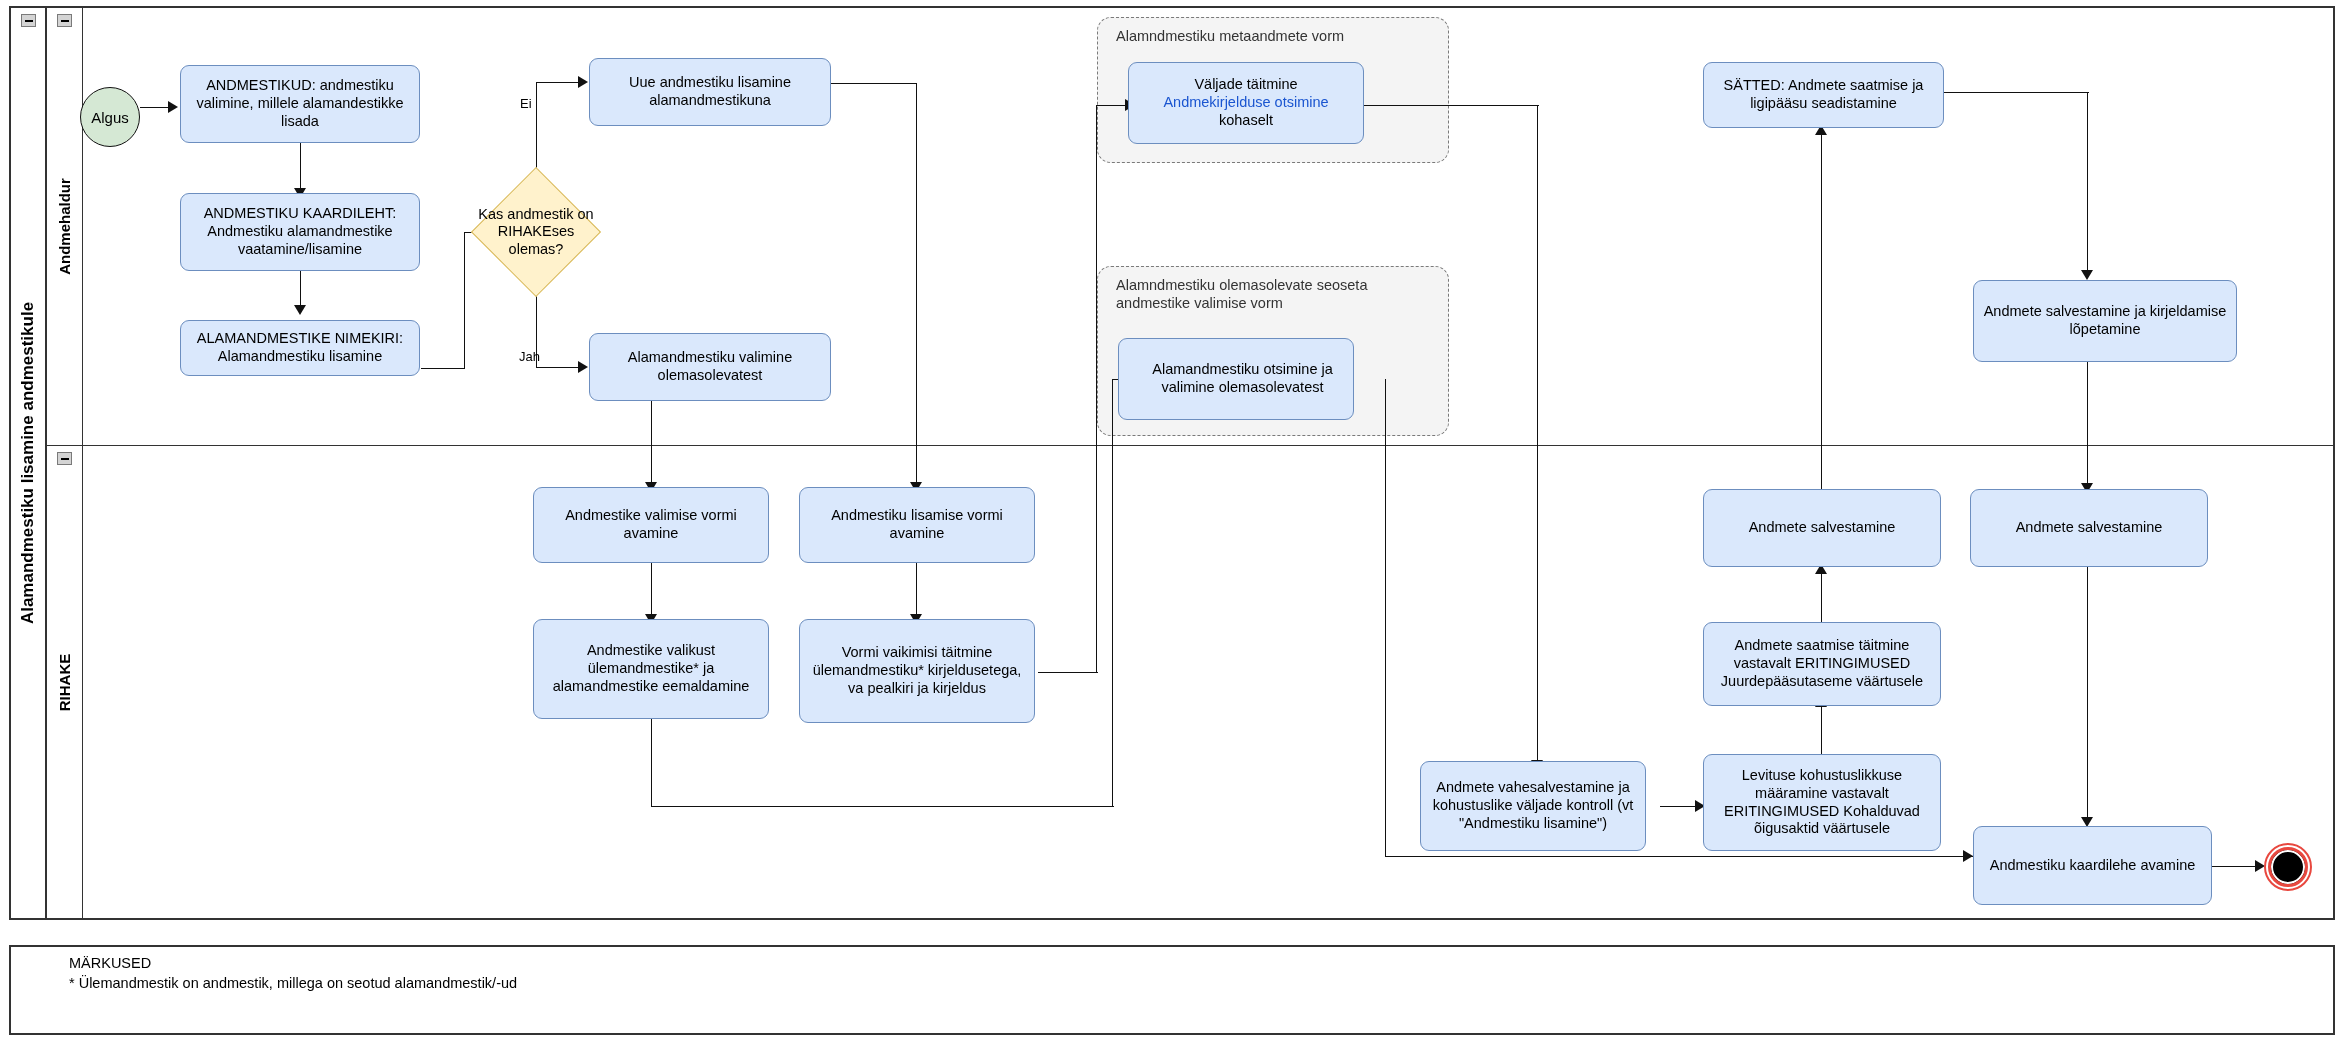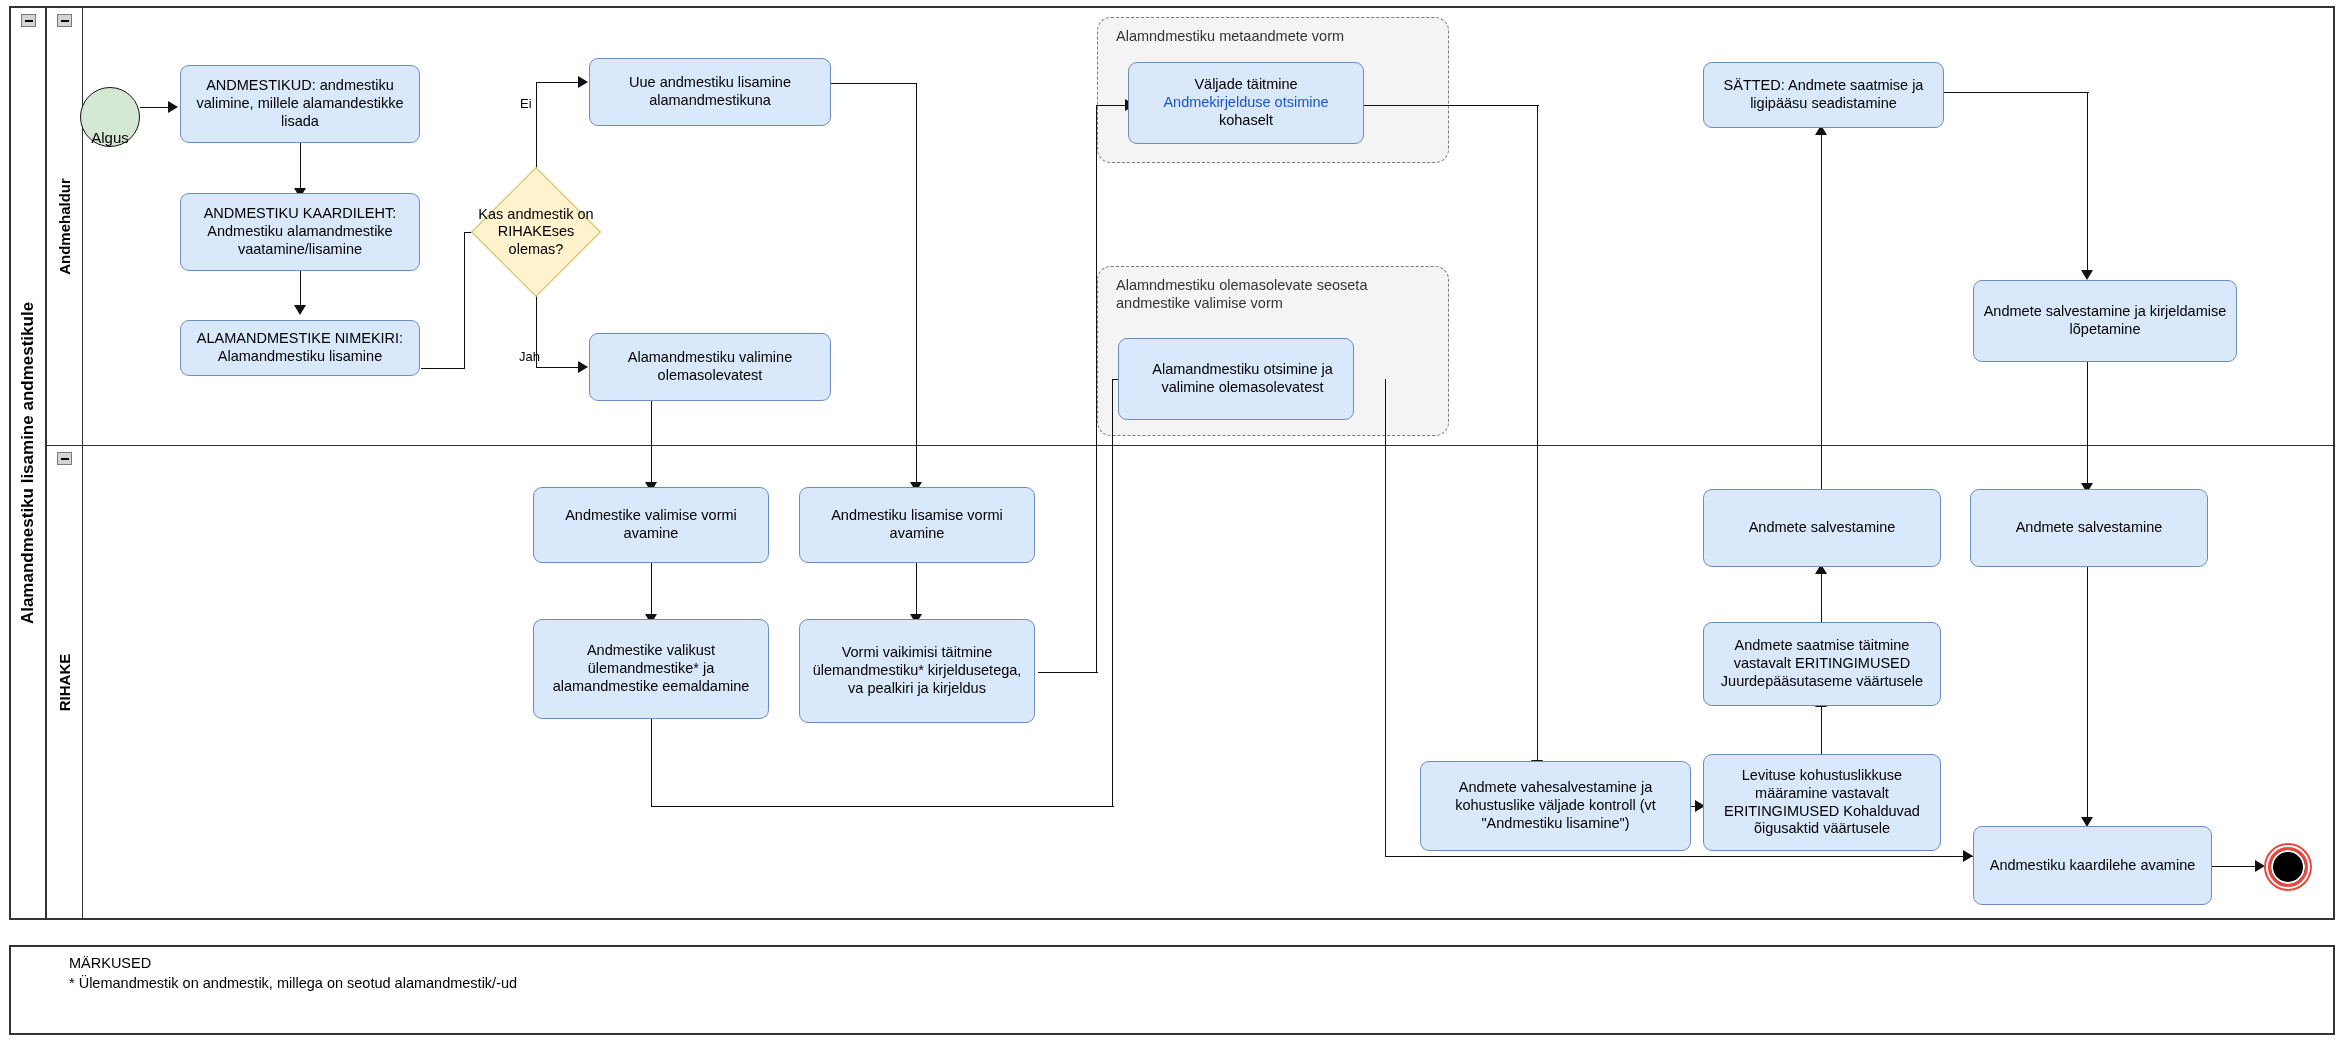--- a/index.html
+++ b/index.html
@@ -30,7 +30,7 @@
   .node .lnk{color:#1a55d0;}
 
   .start-node{position:absolute;border-radius:50%;background:#d5e8d4;border:1.7px solid #111;
-              display:flex;align-items:flex-end;justify-content:center;font-size:15px;color:#000;box-sizing:border-box;}
+              display:flex;align-items:center;justify-content:center;font-size:15px;color:#000;box-sizing:border-box;}
   .end-node{position:absolute;border-radius:50%;background:#000000;border:3px solid #e8483f;
             box-sizing:border-box;box-shadow:0 0 0 2px #fff inset;}
   .end-ring{position:absolute;border-radius:50%;border:2px solid #e8483f;box-sizing:border-box;}

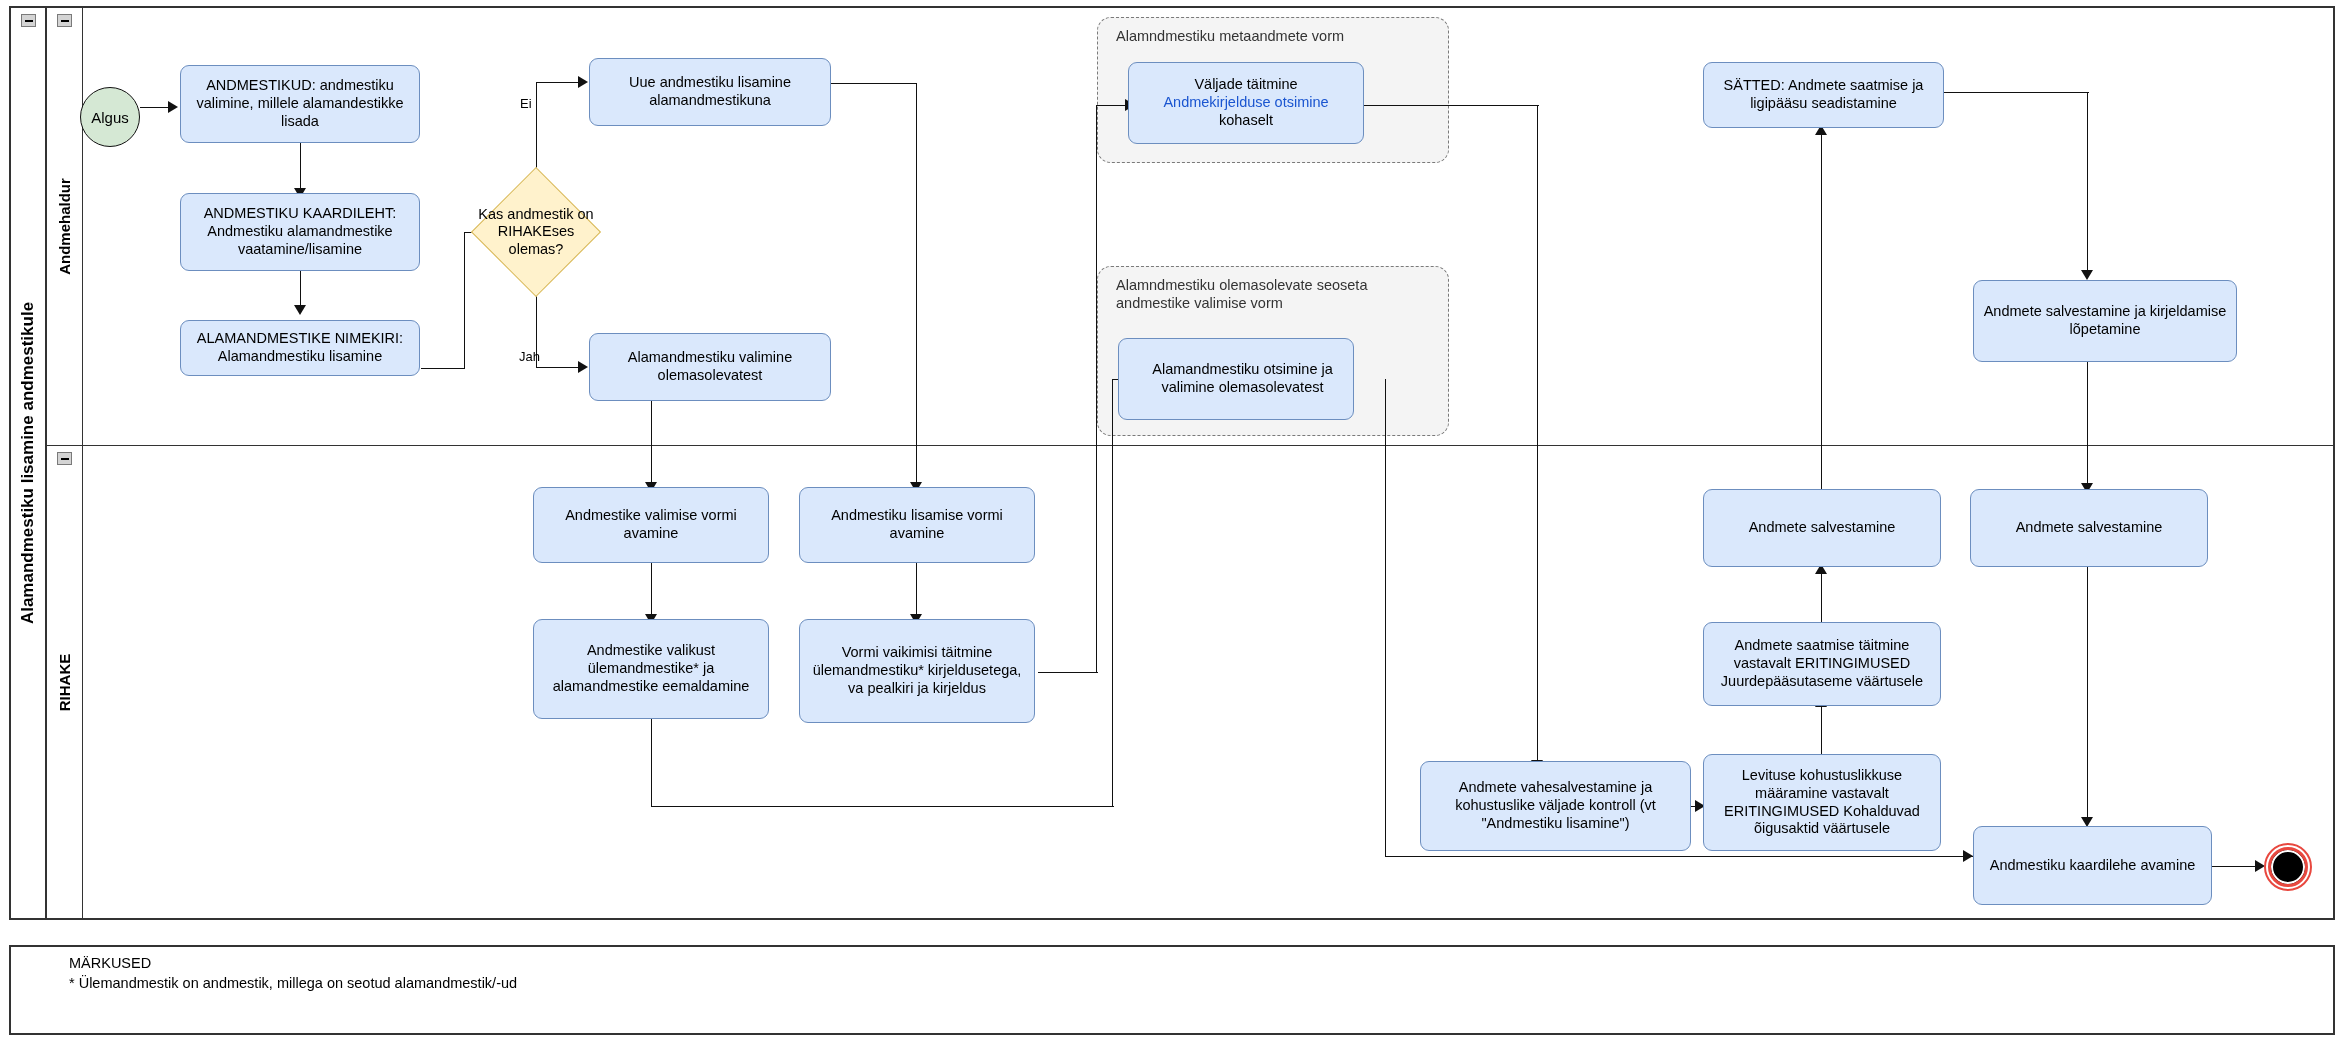--- a/index.html
+++ b/index.html
@@ -244,7 +244,7 @@
     <span>Vormi vaikimisi täitmine ülemandmestiku* kirjeldusetega, va pealkiri ja kirjeldus</span>
   </div>
 
-  <div class="node" style="left:1420px;top:761px;width:271px;height:90px;">
+  <div class="node" style="left:1420px;top:761px;width:226px;height:90px;">
     <span>Andmete vahesalvestamine ja kohustuslike väljade kontroll (vt "Andmestiku lisamine")</span>
   </div>
 

